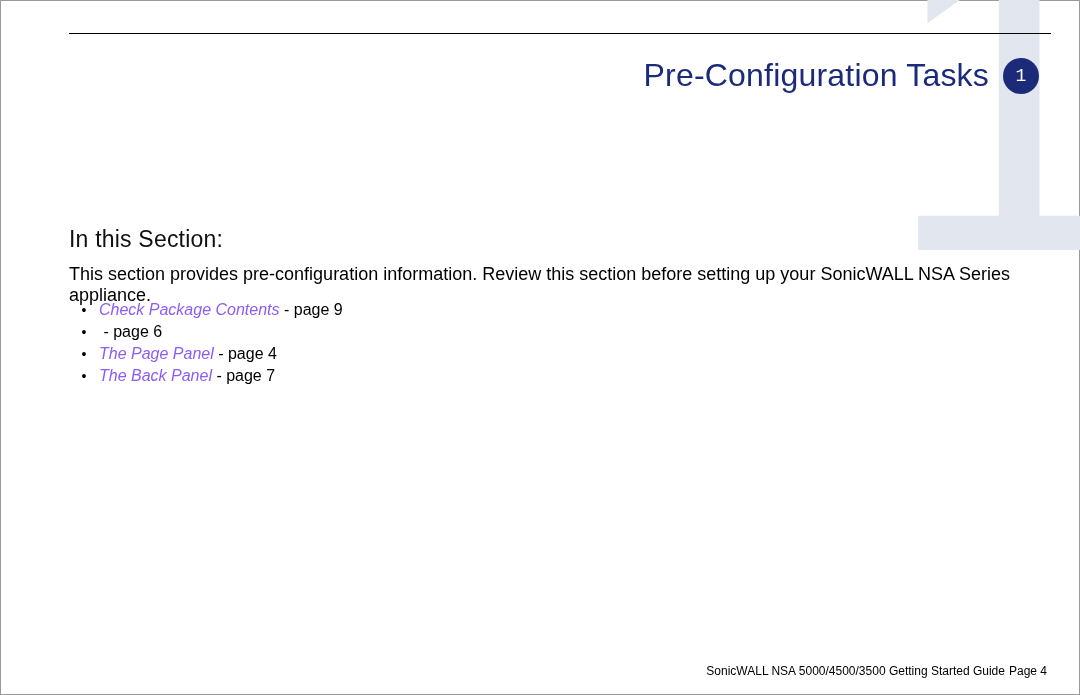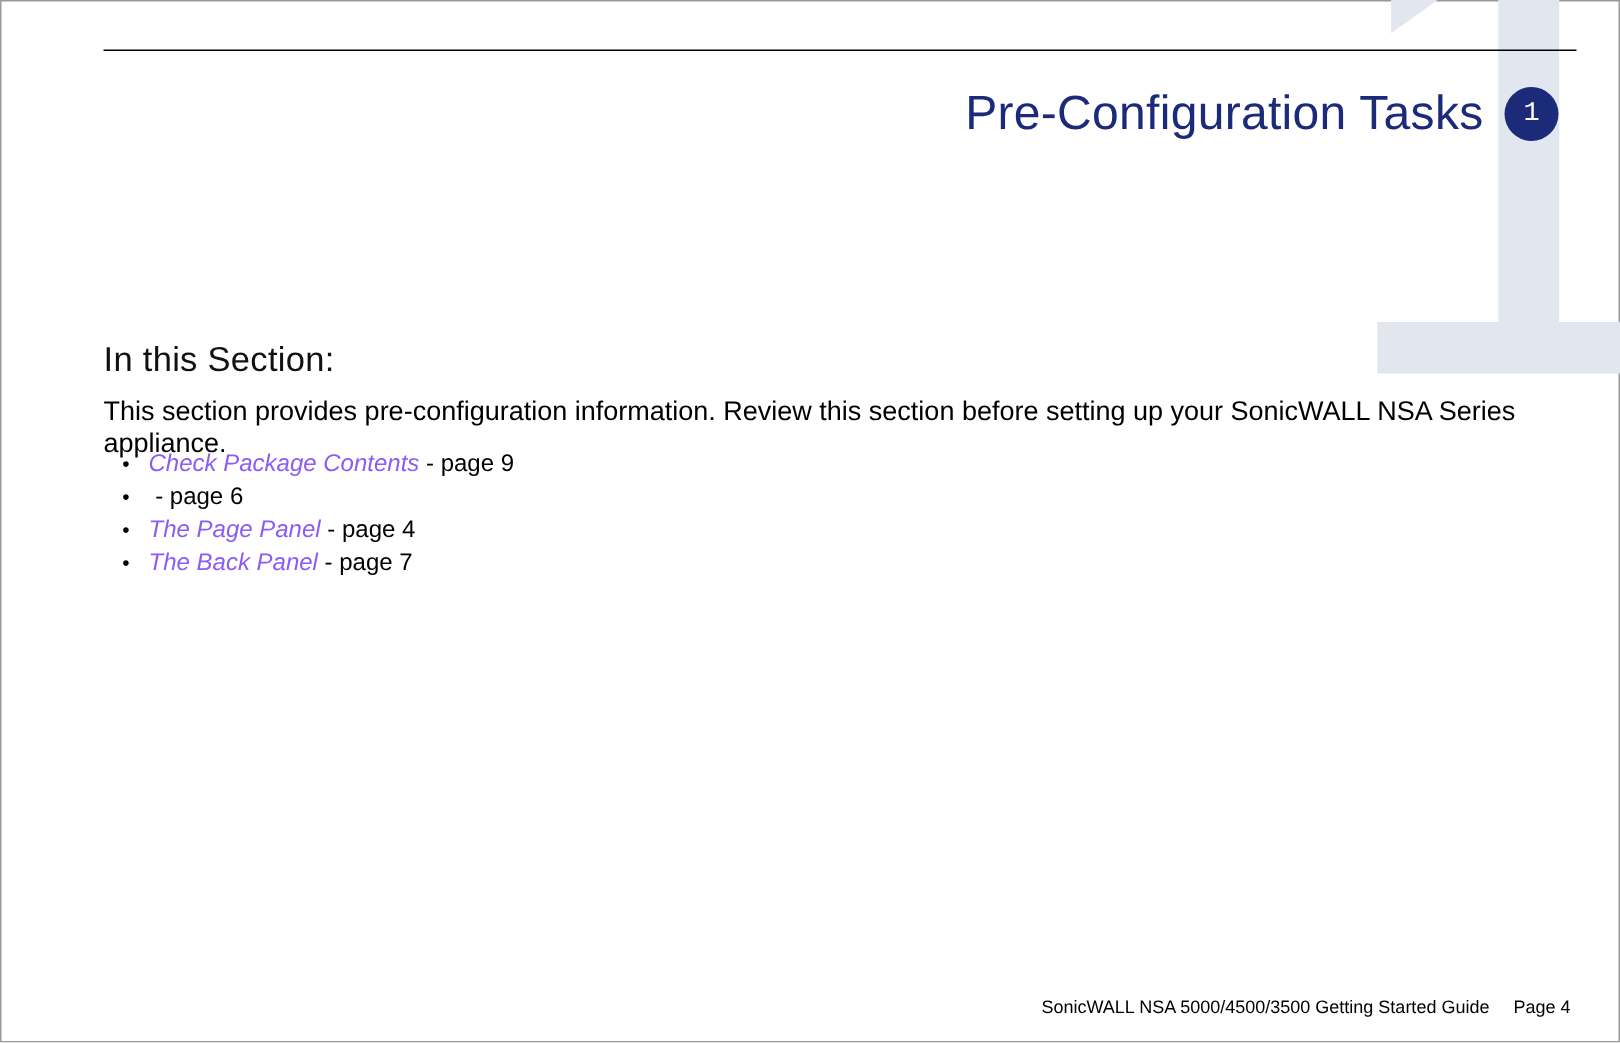--- a/index.html
+++ b/index.html
@@ -120,7 +120,7 @@
     align-items: baseline;
   }
   .footer-guide {
-    margin-right: 16px;
+    margin-right: 4px;
   }
   .page-wrapper {
     position: absolute;

